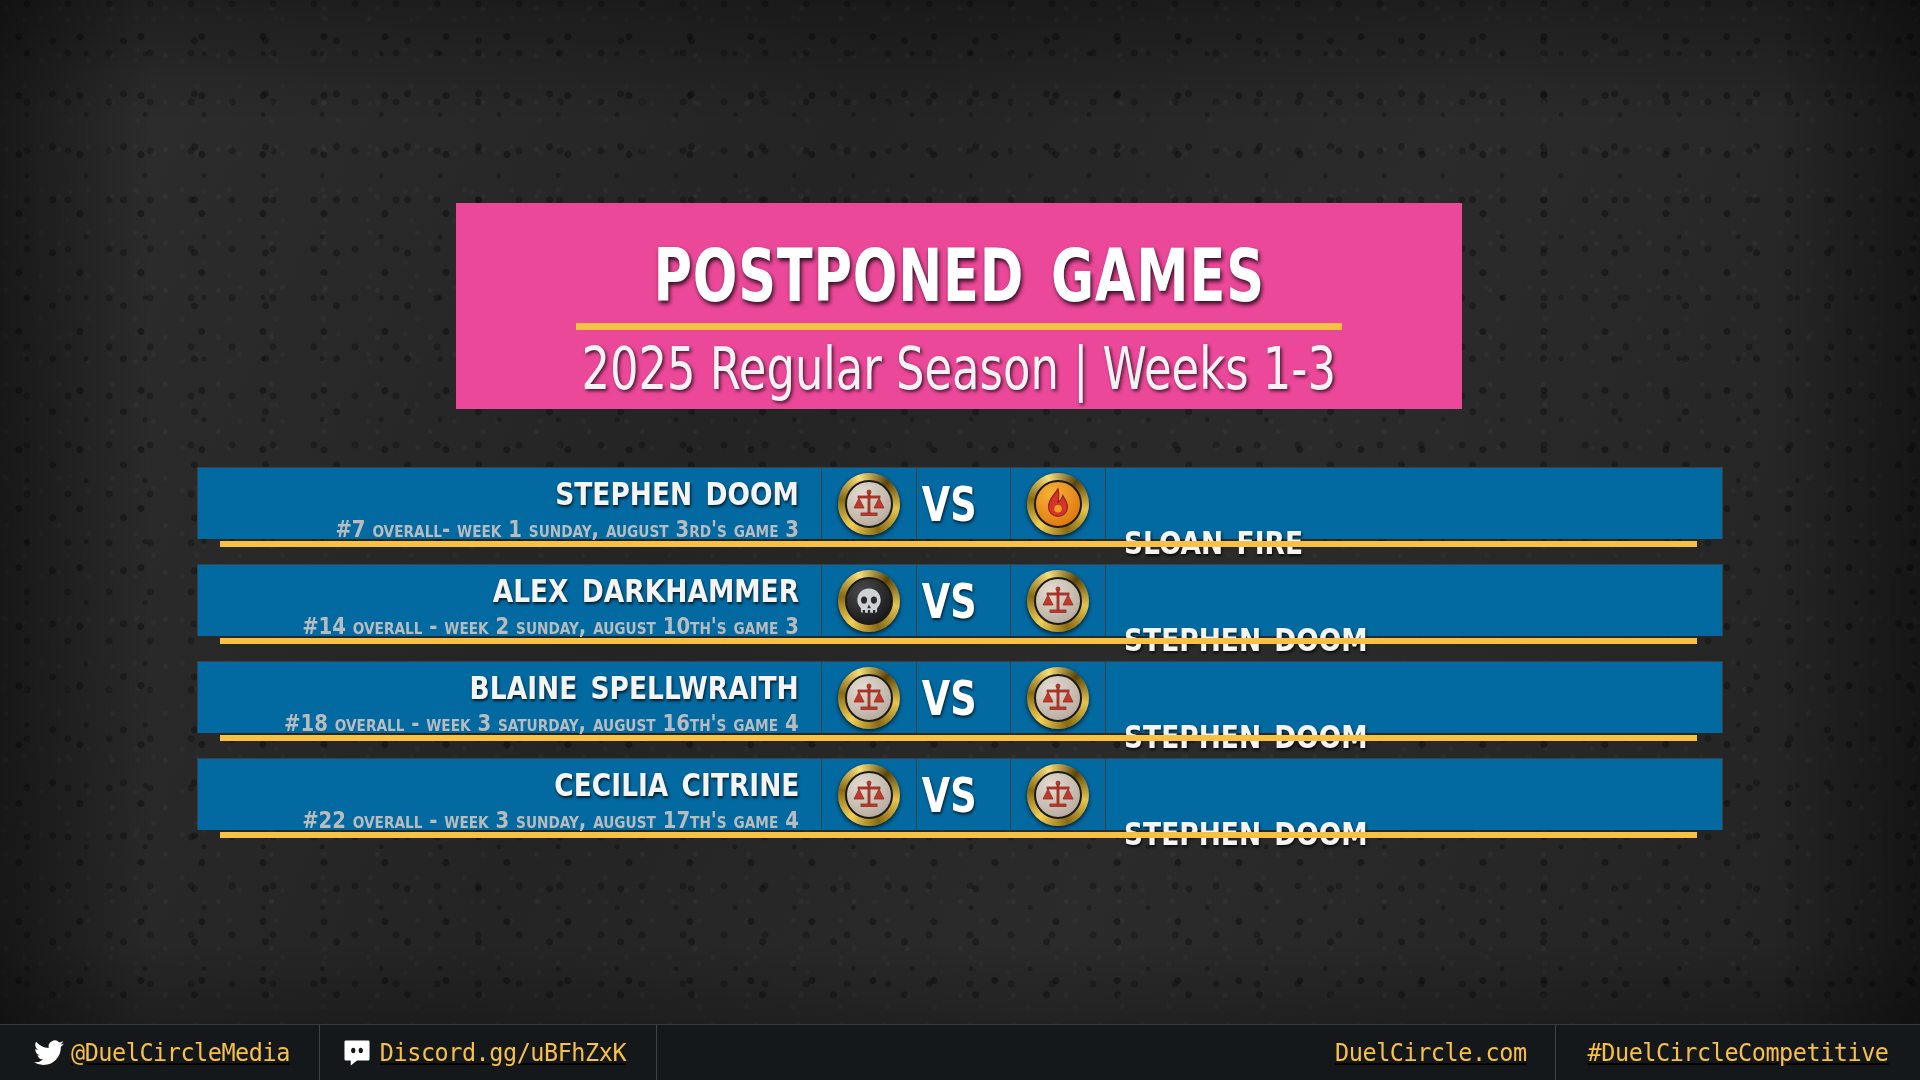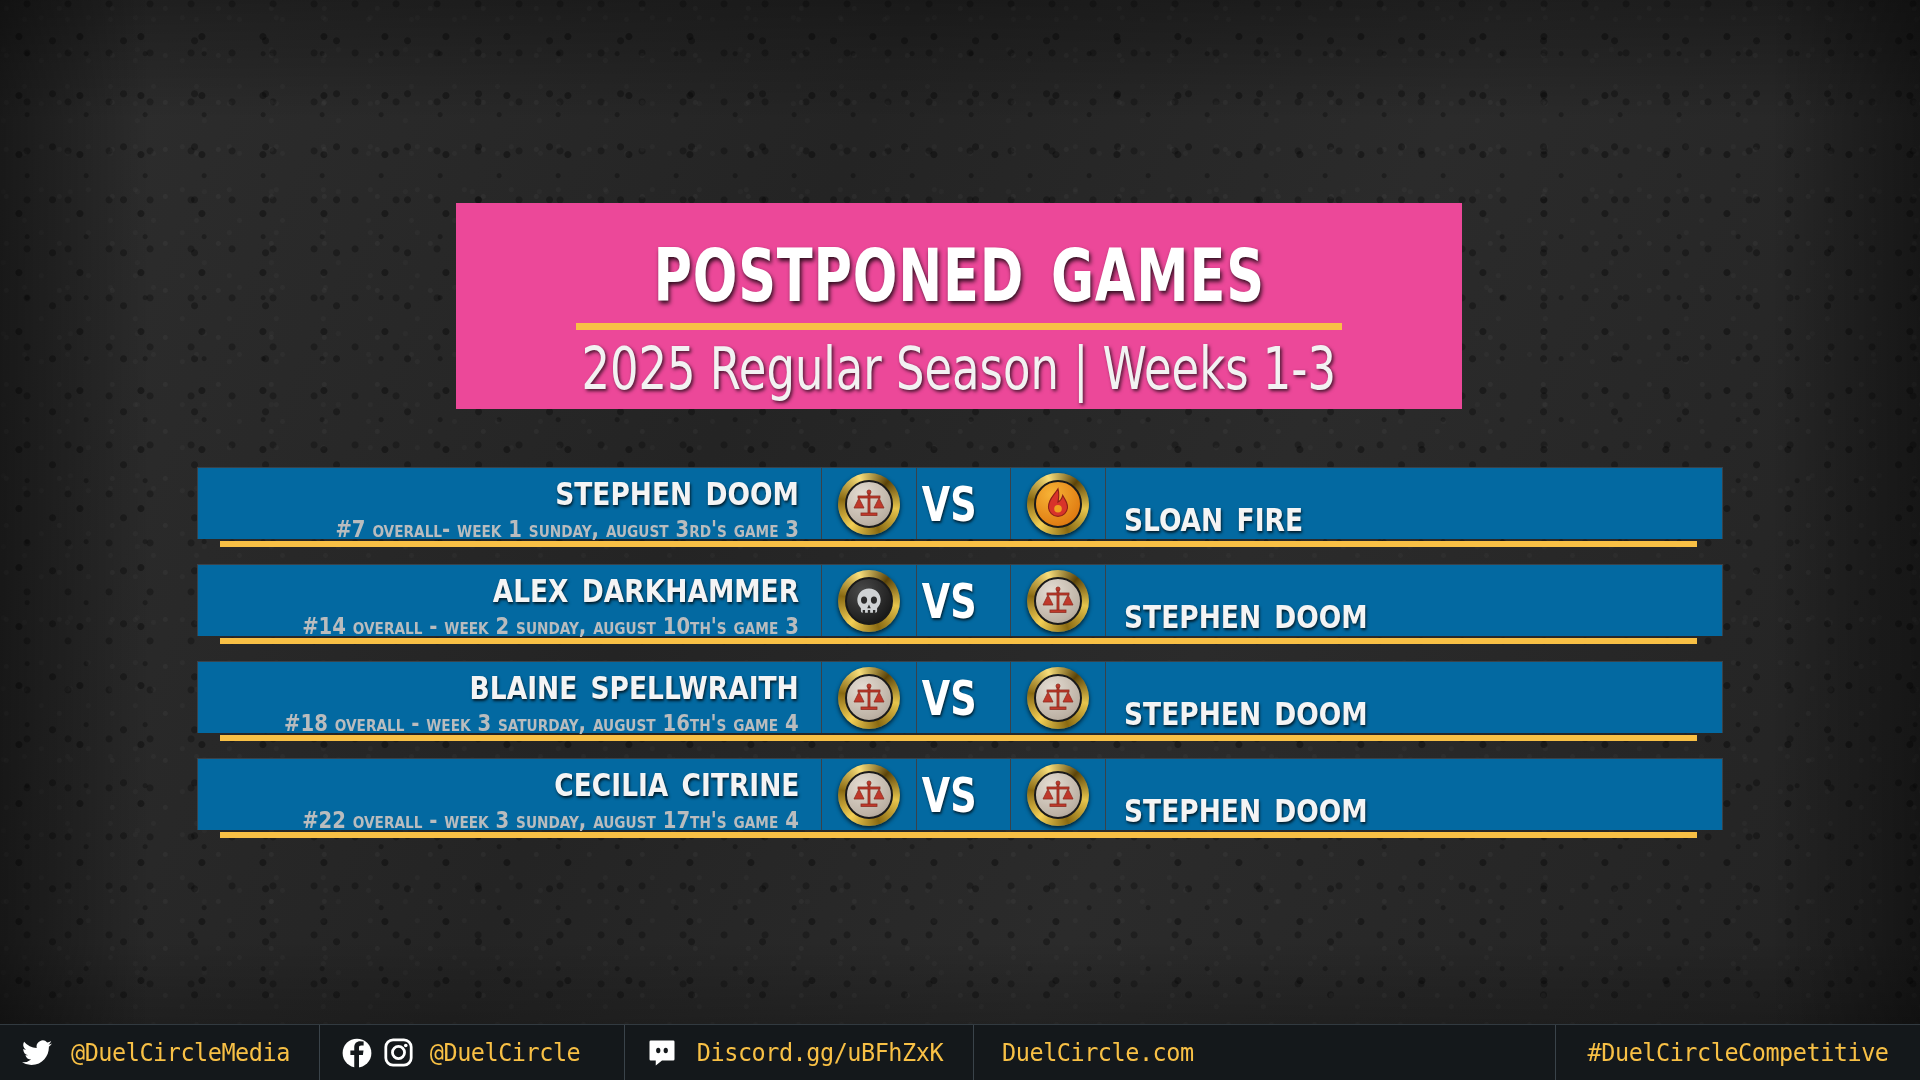--- a/index.html
+++ b/index.html
@@ -154,8 +154,9 @@
   }
   .cell-right {
     flex:1 1 auto;
-    display:flex; align-items:flex-end;
+    display:flex; align-items:flex-start;
     padding-left:18px;
+    margin-top:46px;
   }
   .cell-right .p-name { transform:scaleX(0.92); transform-origin:left center; }
 

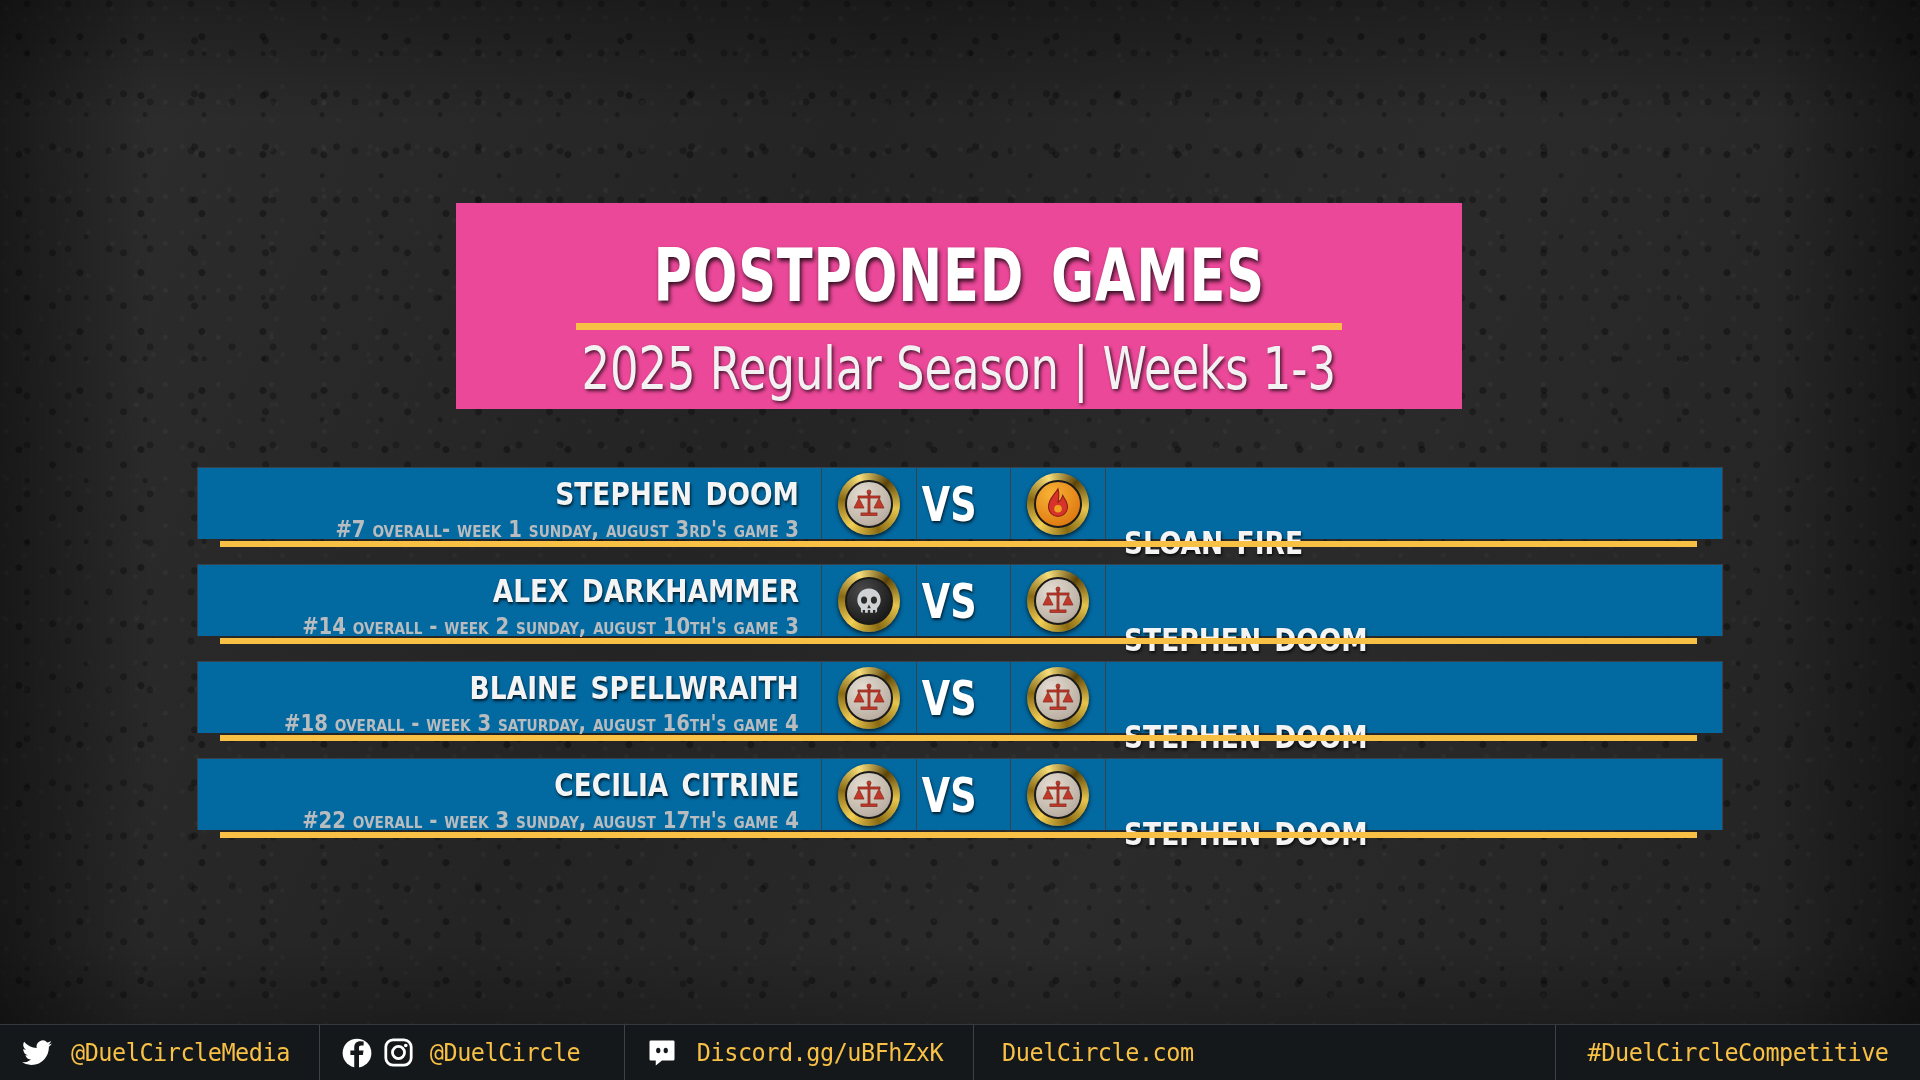--- a/index.html
+++ b/index.html
@@ -195,10 +195,10 @@
     border-top:1px solid #323a40;
   }
   .f-item {
-    display:flex; align-items:center; justify-content:flex-start;
-    gap:12px;
+    display:flex; align-items:center; justify-content:flex-end;
     padding:0 22px;
     border-right:1px solid #3a434a;
+    text-decoration:underline;
   }
   .f-item:last-child { border-right:none; }
   .f-text {

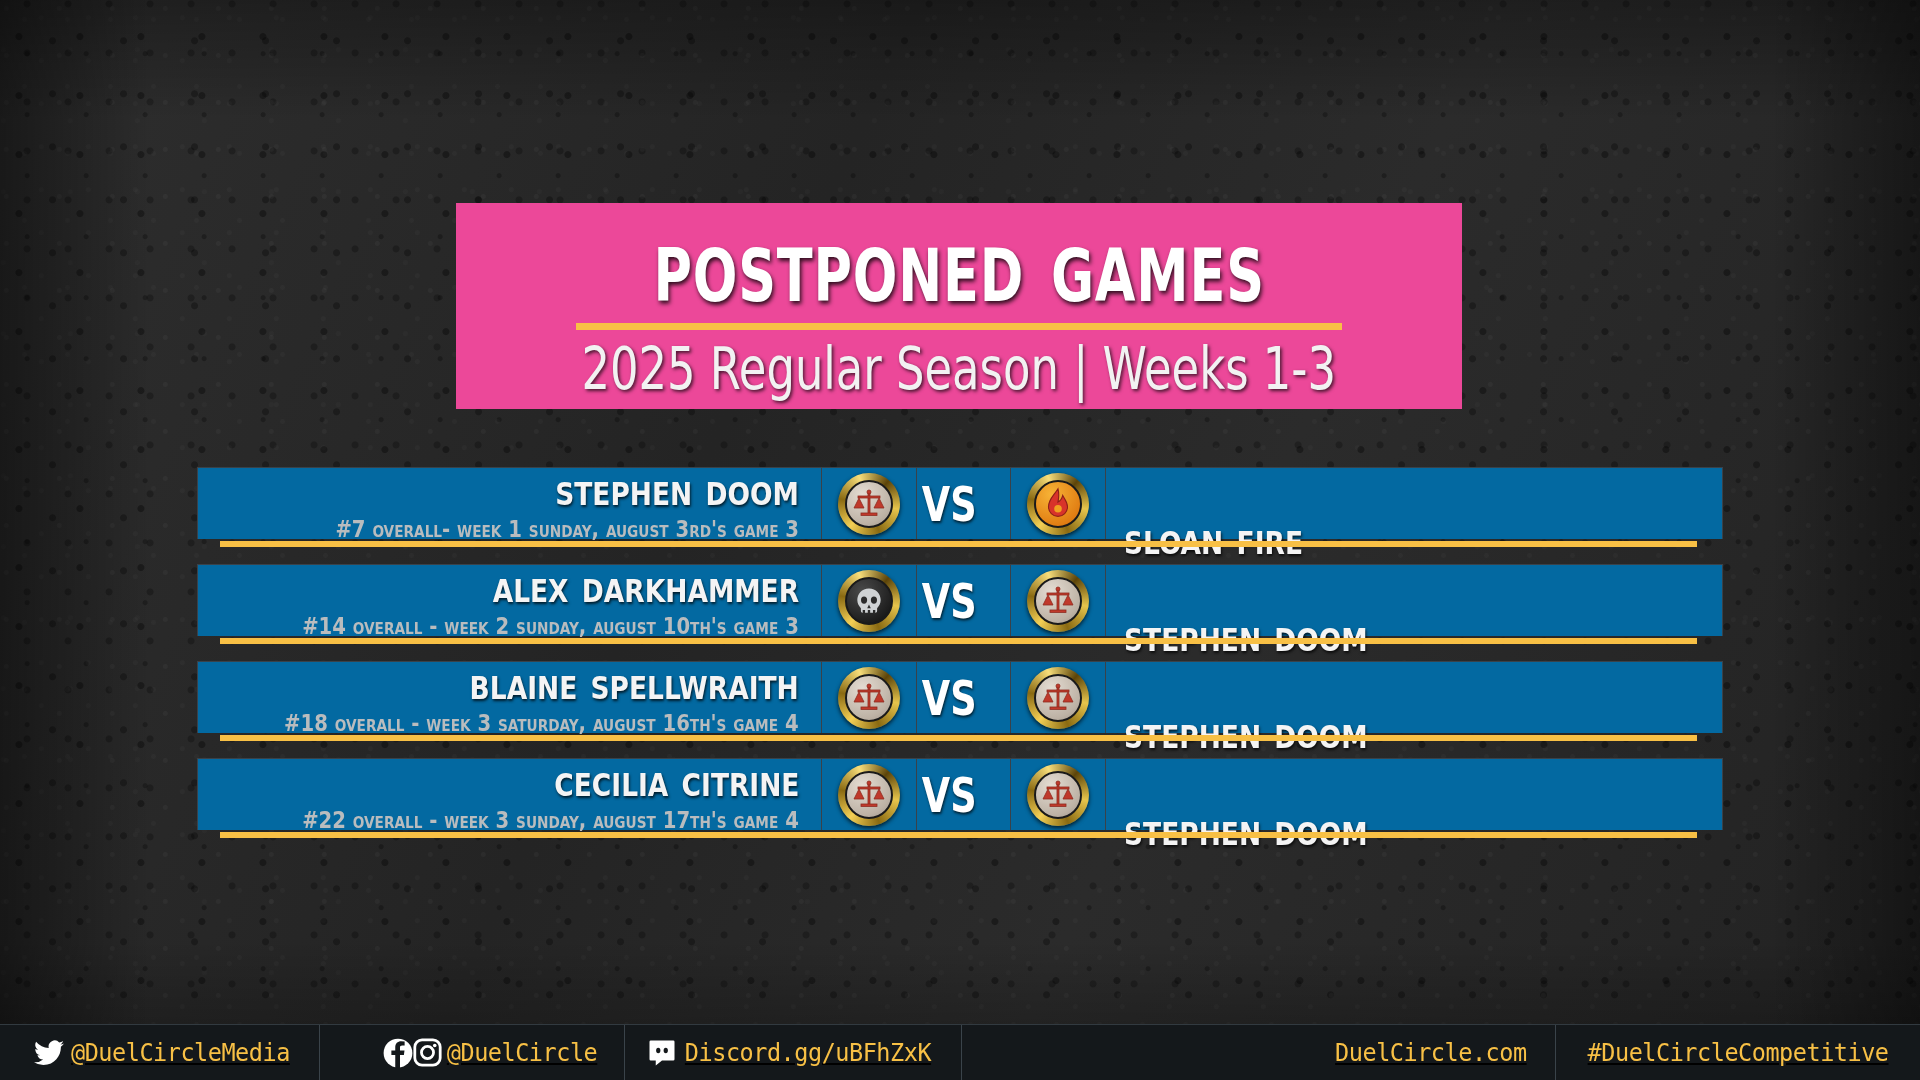--- a/index.html
+++ b/index.html
@@ -426,22 +426,6 @@
     </div>
 
 
-    <div class="f-item" style="flex:0 0 305px;">
-      <span class="f-icon">
-        <svg width="30" height="30" viewBox="0 0 24 24" aria-hidden="true">
-          <circle cx="12" cy="12" r="11.5" fill="#ffffff"></circle>
-          <path fill="#14181b" d="M13.6 24V13.5h3.1l.5-3.6h-3.6V7.6c0-1 .3-1.7 1.8-1.7h1.9V2.7A26 26 0 0 0 14.5 2.5c-2.8 0-4.7 1.7-4.7 4.8v2.6H6.7v3.6h3.1V24z"></path>
-        </svg>
-      </span>
-      <span class="f-icon">
-        <svg width="29" height="29" viewBox="0 0 24 24" aria-hidden="true">
-          <rect x="1.5" y="1.5" width="21" height="21" rx="6" fill="none" stroke="#ffffff" stroke-width="2.3"></rect>
-          <circle cx="12" cy="12" r="5" fill="none" stroke="#ffffff" stroke-width="2.3"></circle>
-          <circle cx="18" cy="6.2" r="1.5" fill="#ffffff"></circle>
-        </svg>
-      </span>
-      <span class="f-text">@DuelCircle</span>
-    </div>
 
     <div class="f-item" style="flex:0 0 330px;">
       <span class="f-icon">

